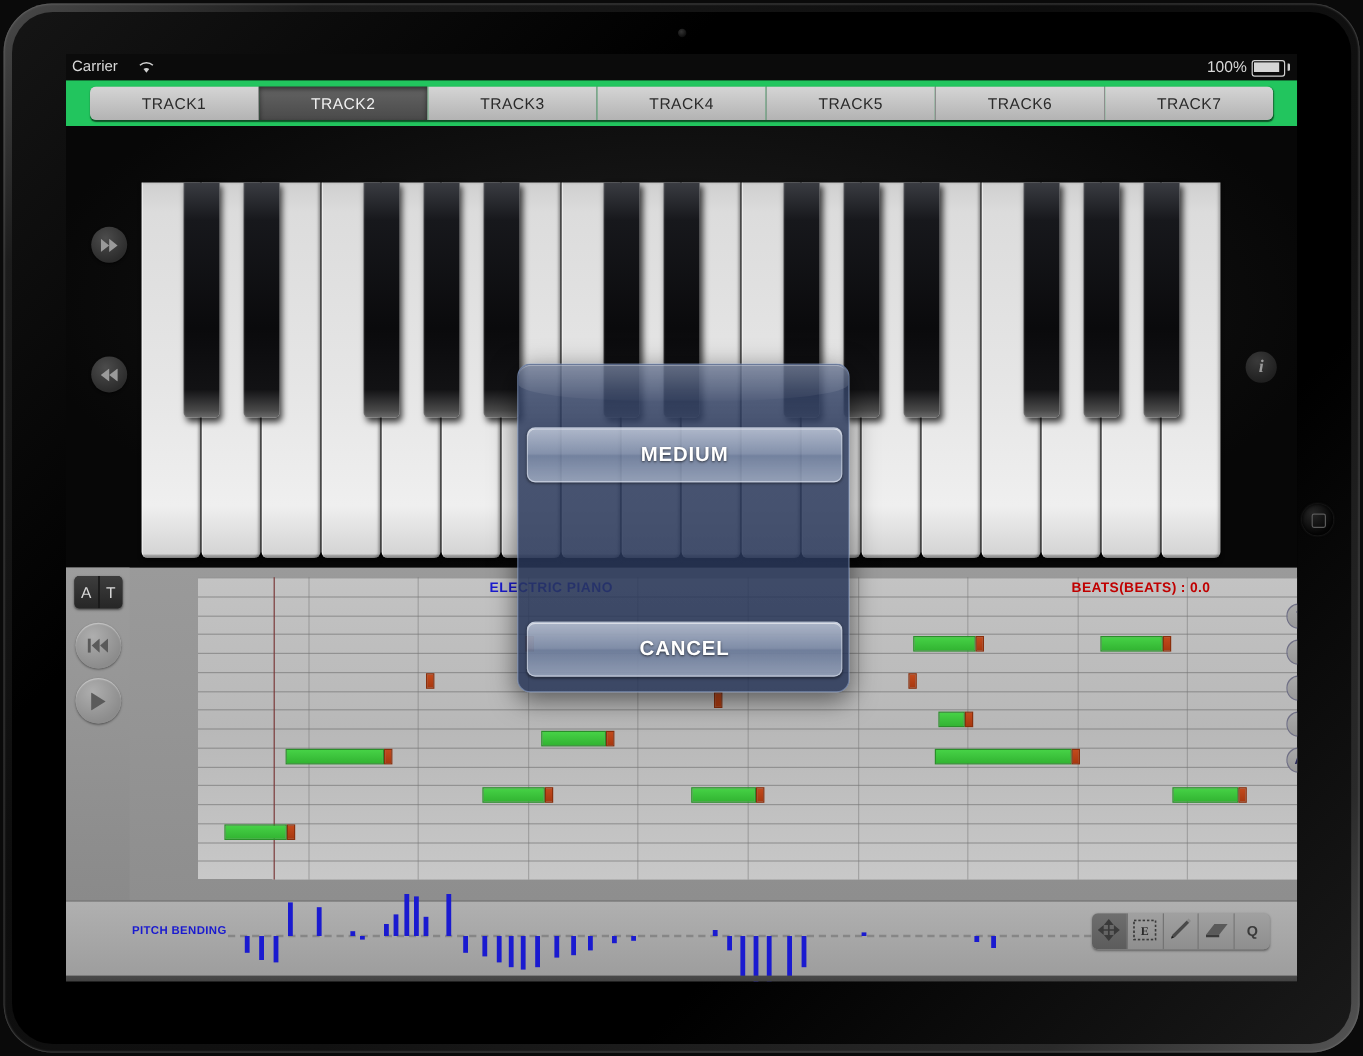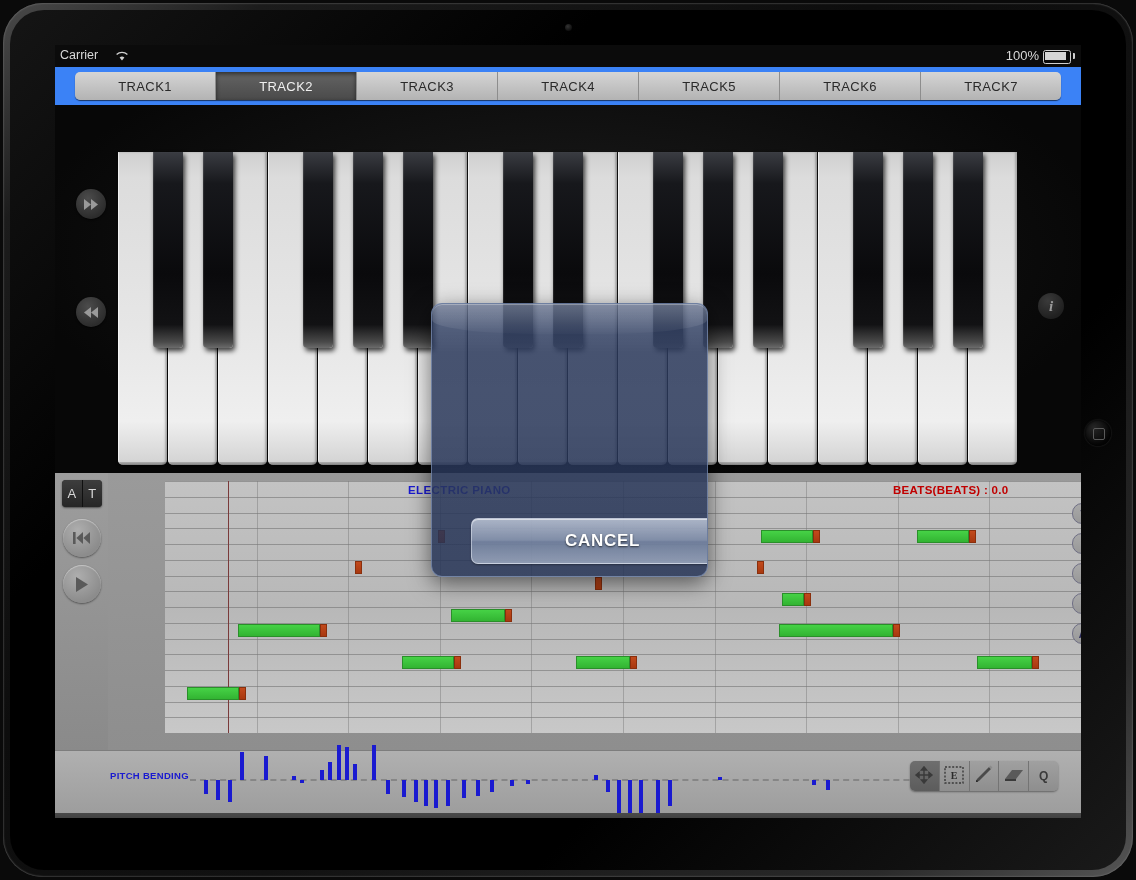--- a/index.html
+++ b/index.html
@@ -40,7 +40,7 @@
 
   
   .trackbar{position:absolute;left:0;top:22px;width:1026px;height:38px;
-    background:#3b82f6;}
+    background:#22c55e;}
   .tracks{position:absolute;left:20px;top:5px;width:986px;height:28px;
     display:flex;border-radius:5px;overflow:hidden;
     box-shadow:0 1px 1px rgba(0,0,0,.6);}

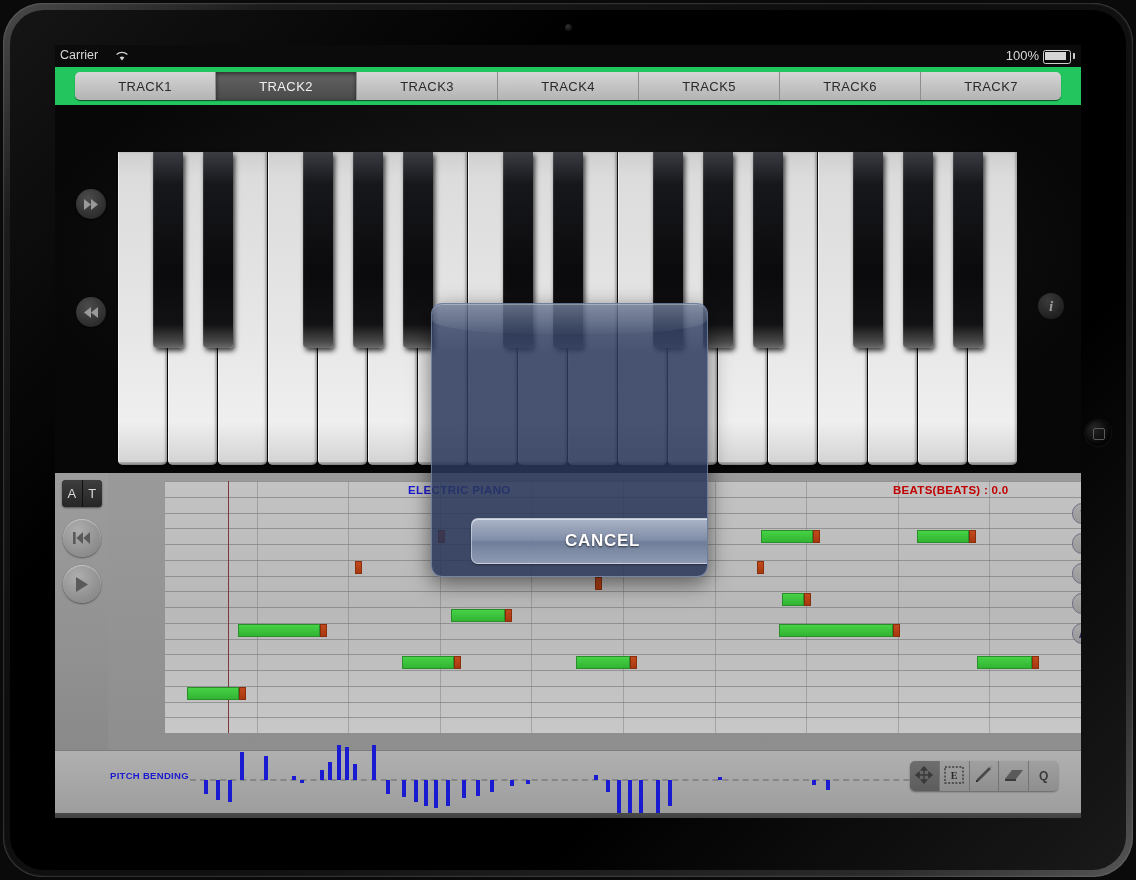--- a/index.html
+++ b/index.html
@@ -448,6 +448,7 @@
     <div class="overlay">
       <div class="dialog">
         <div class="dlg-gloss"></div>
+        <div class="dbtn" style="top:52px;">MEDIUM</div>
         <div class="dbtn" style="top:214px;margin-left:32px;">CANCEL</div>
       </div>
     </div>

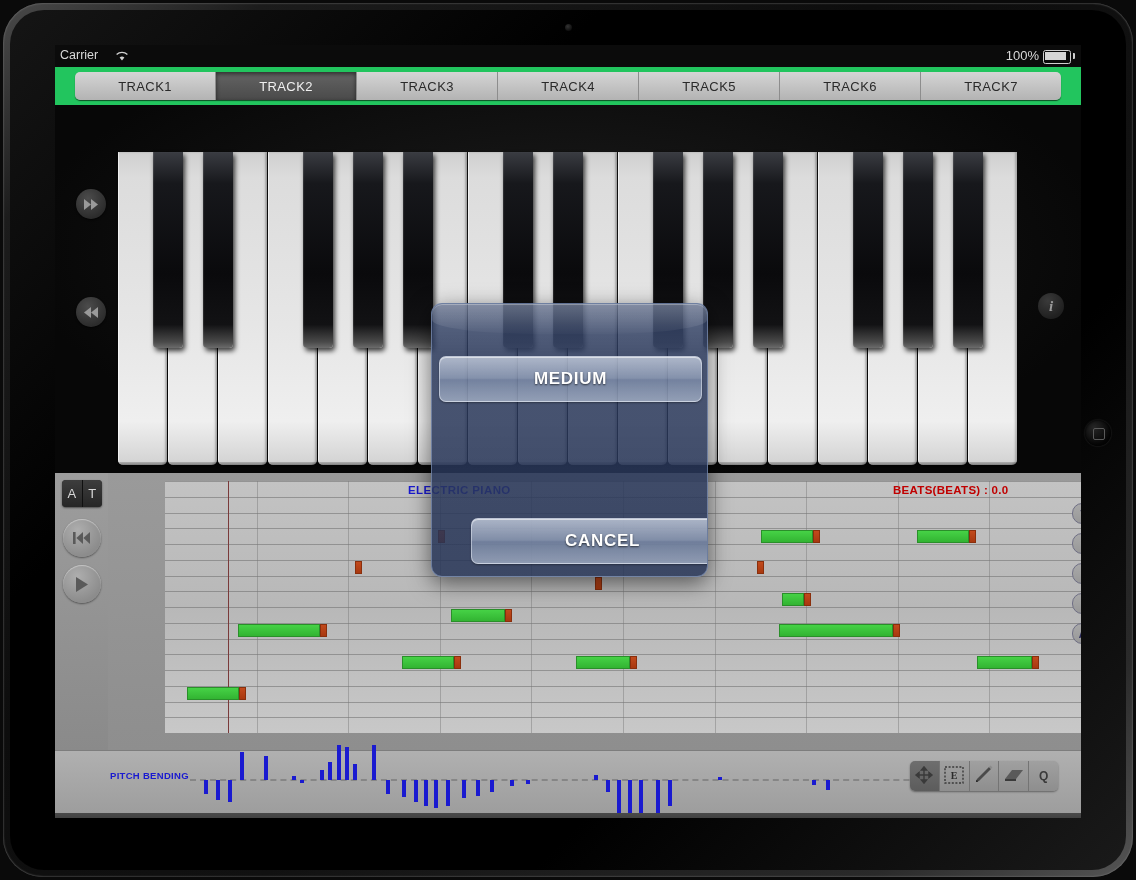--- a/index.html
+++ b/index.html
@@ -449,7 +449,7 @@
       <div class="dialog">
         <div class="dlg-gloss"></div>
         <div class="dbtn" style="top:52px;">MEDIUM</div>
-        <div class="dbtn" style="top:214px;margin-left:32px;">CANCEL</div>
+        <div class="dbtn" style="top:214px;">CANCEL</div>
       </div>
     </div>
 

